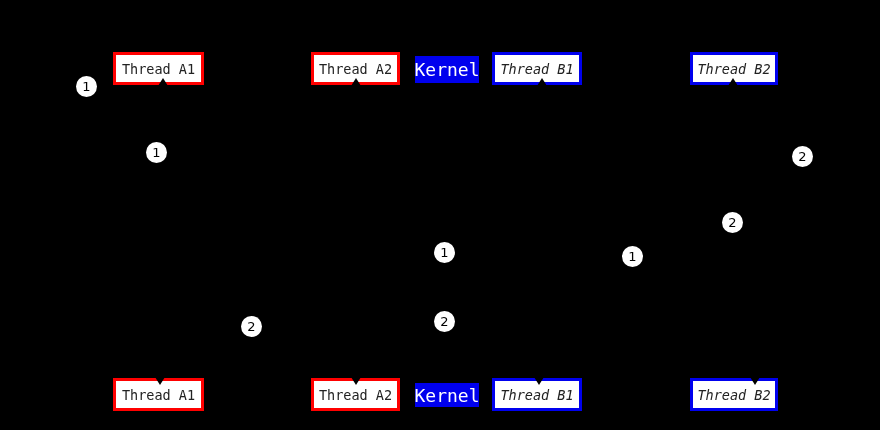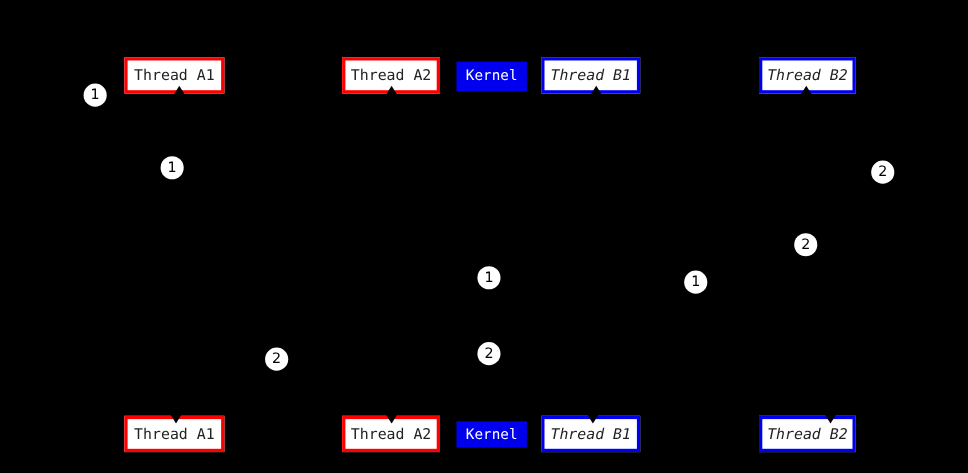--- a/index.html
+++ b/index.html
@@ -23,7 +23,7 @@
   .node.kernel {
     background: var(--kernel_bg, #0000ee);
     color: var(--kernel_text, #fff);
-    border: none; font-size: 13px;
+    border: none; font-size: 18px;
   }
 
   

